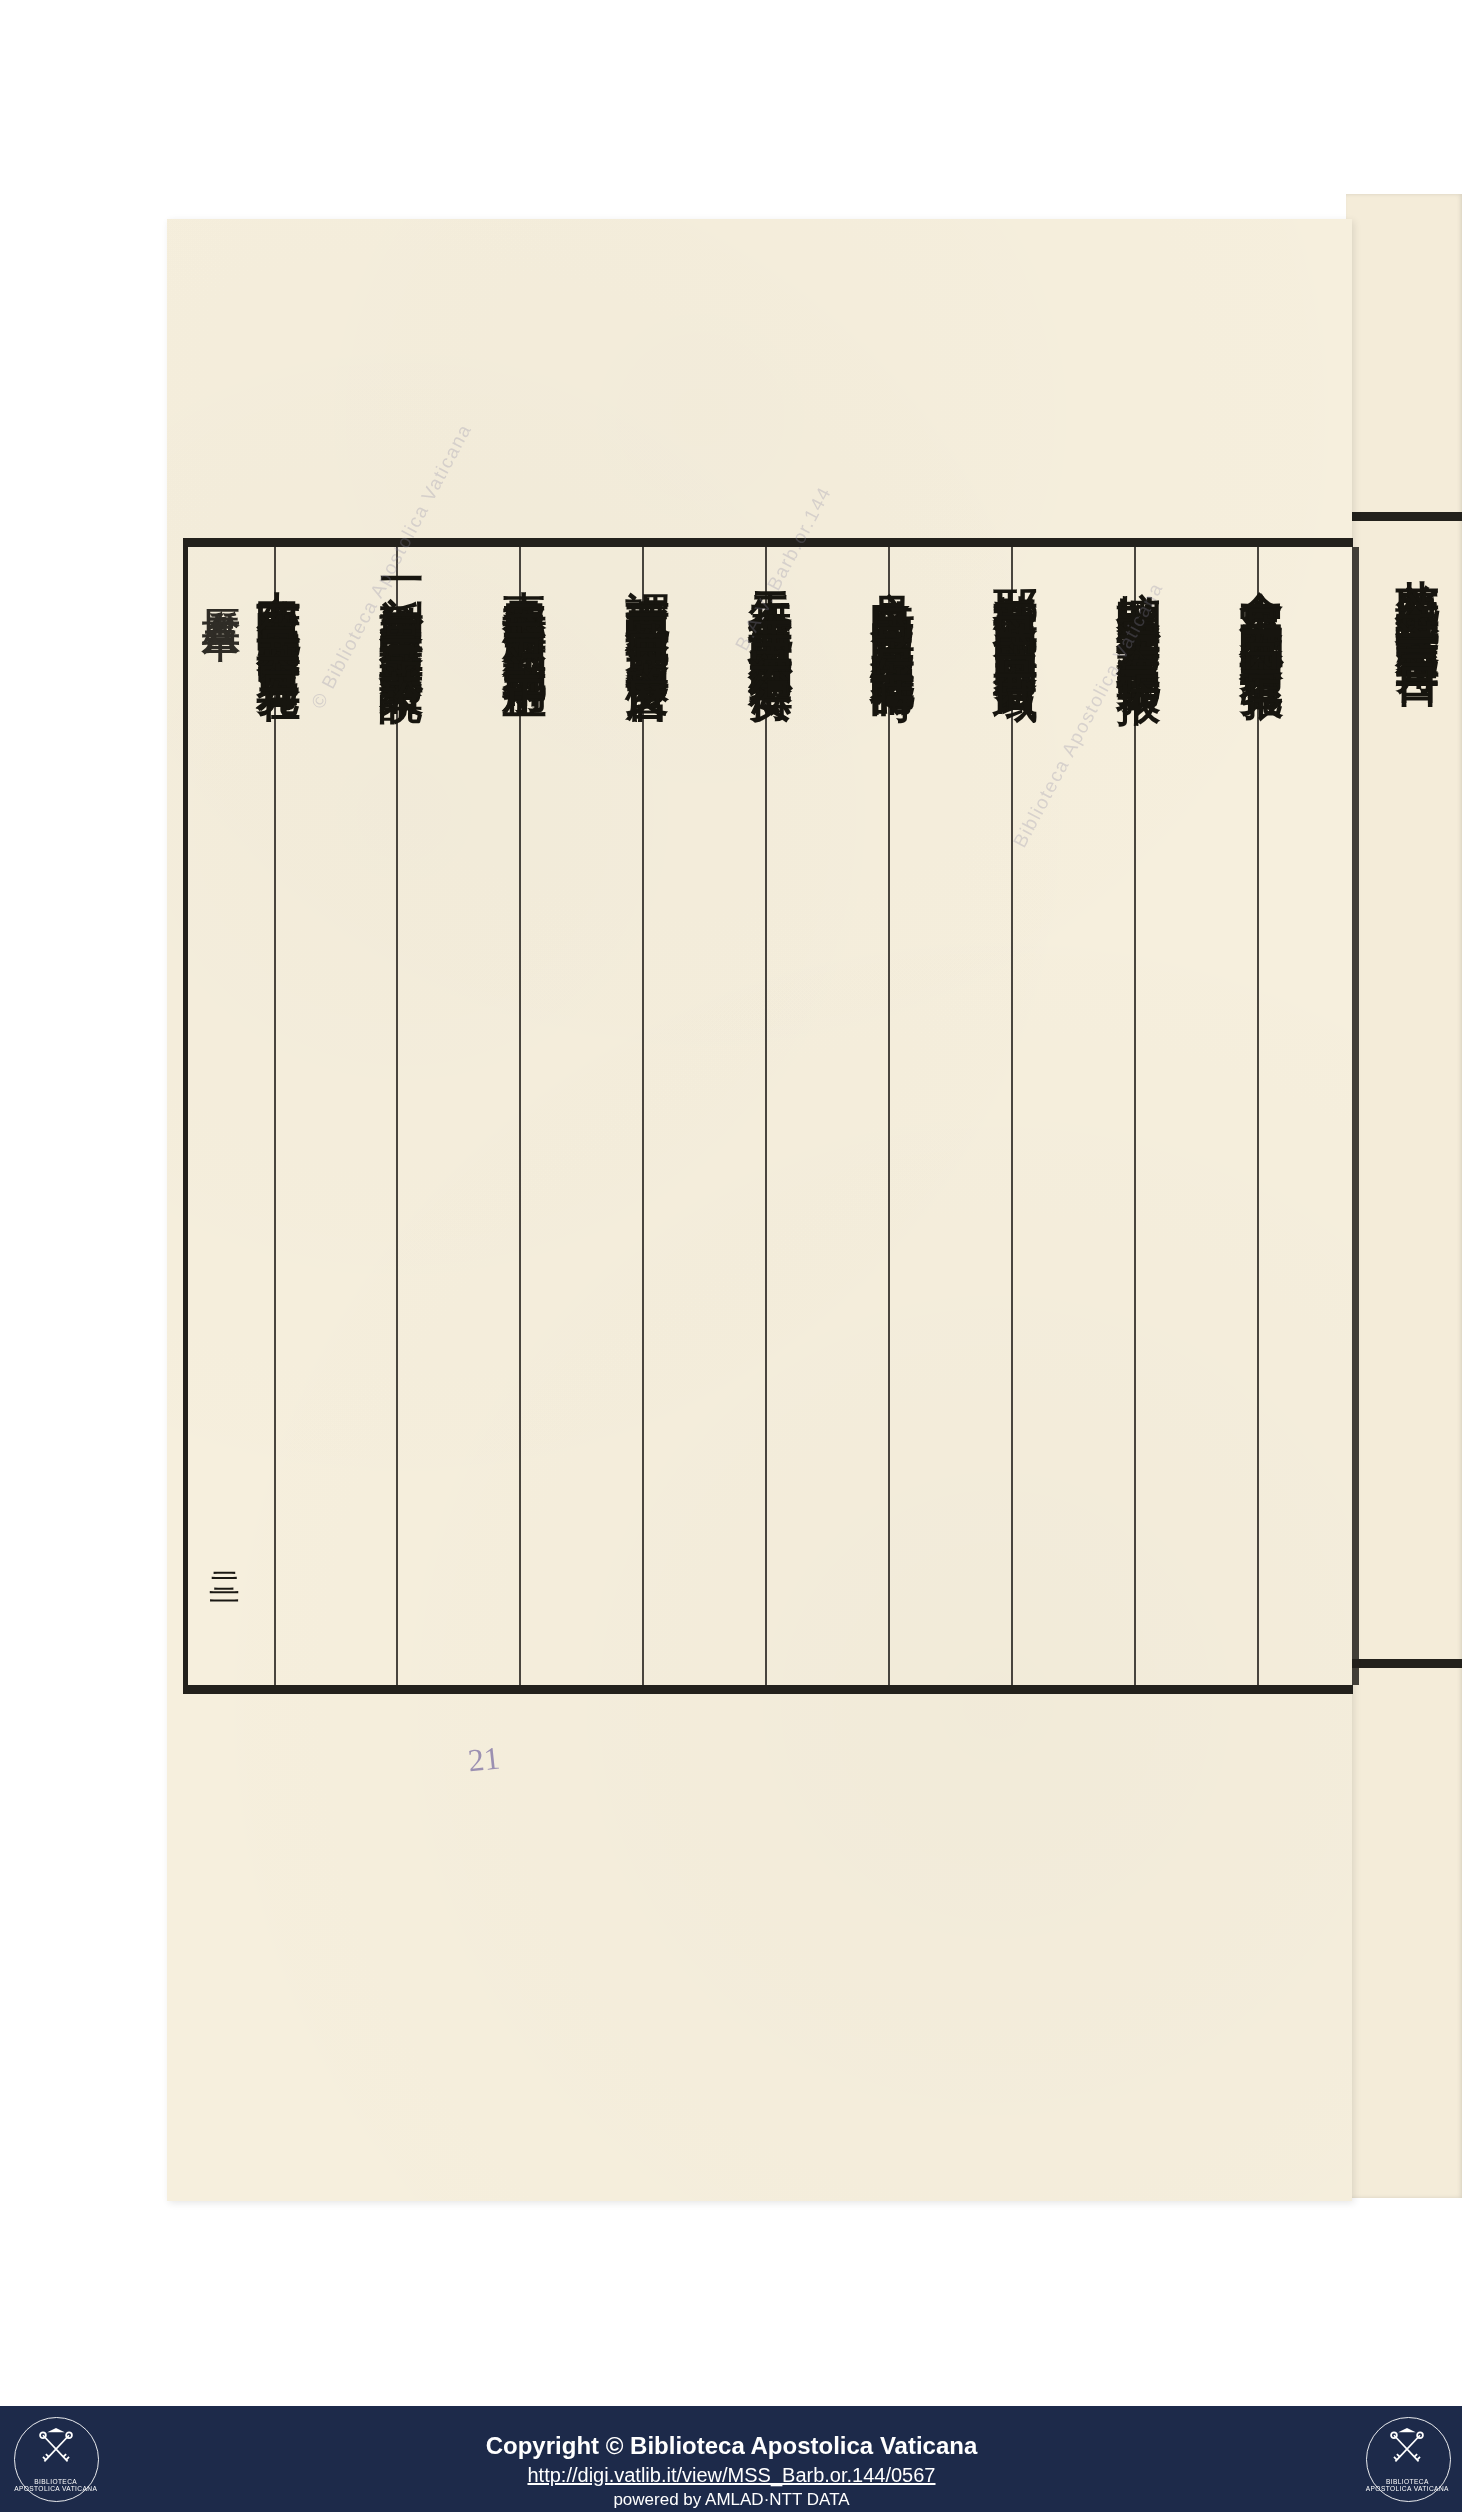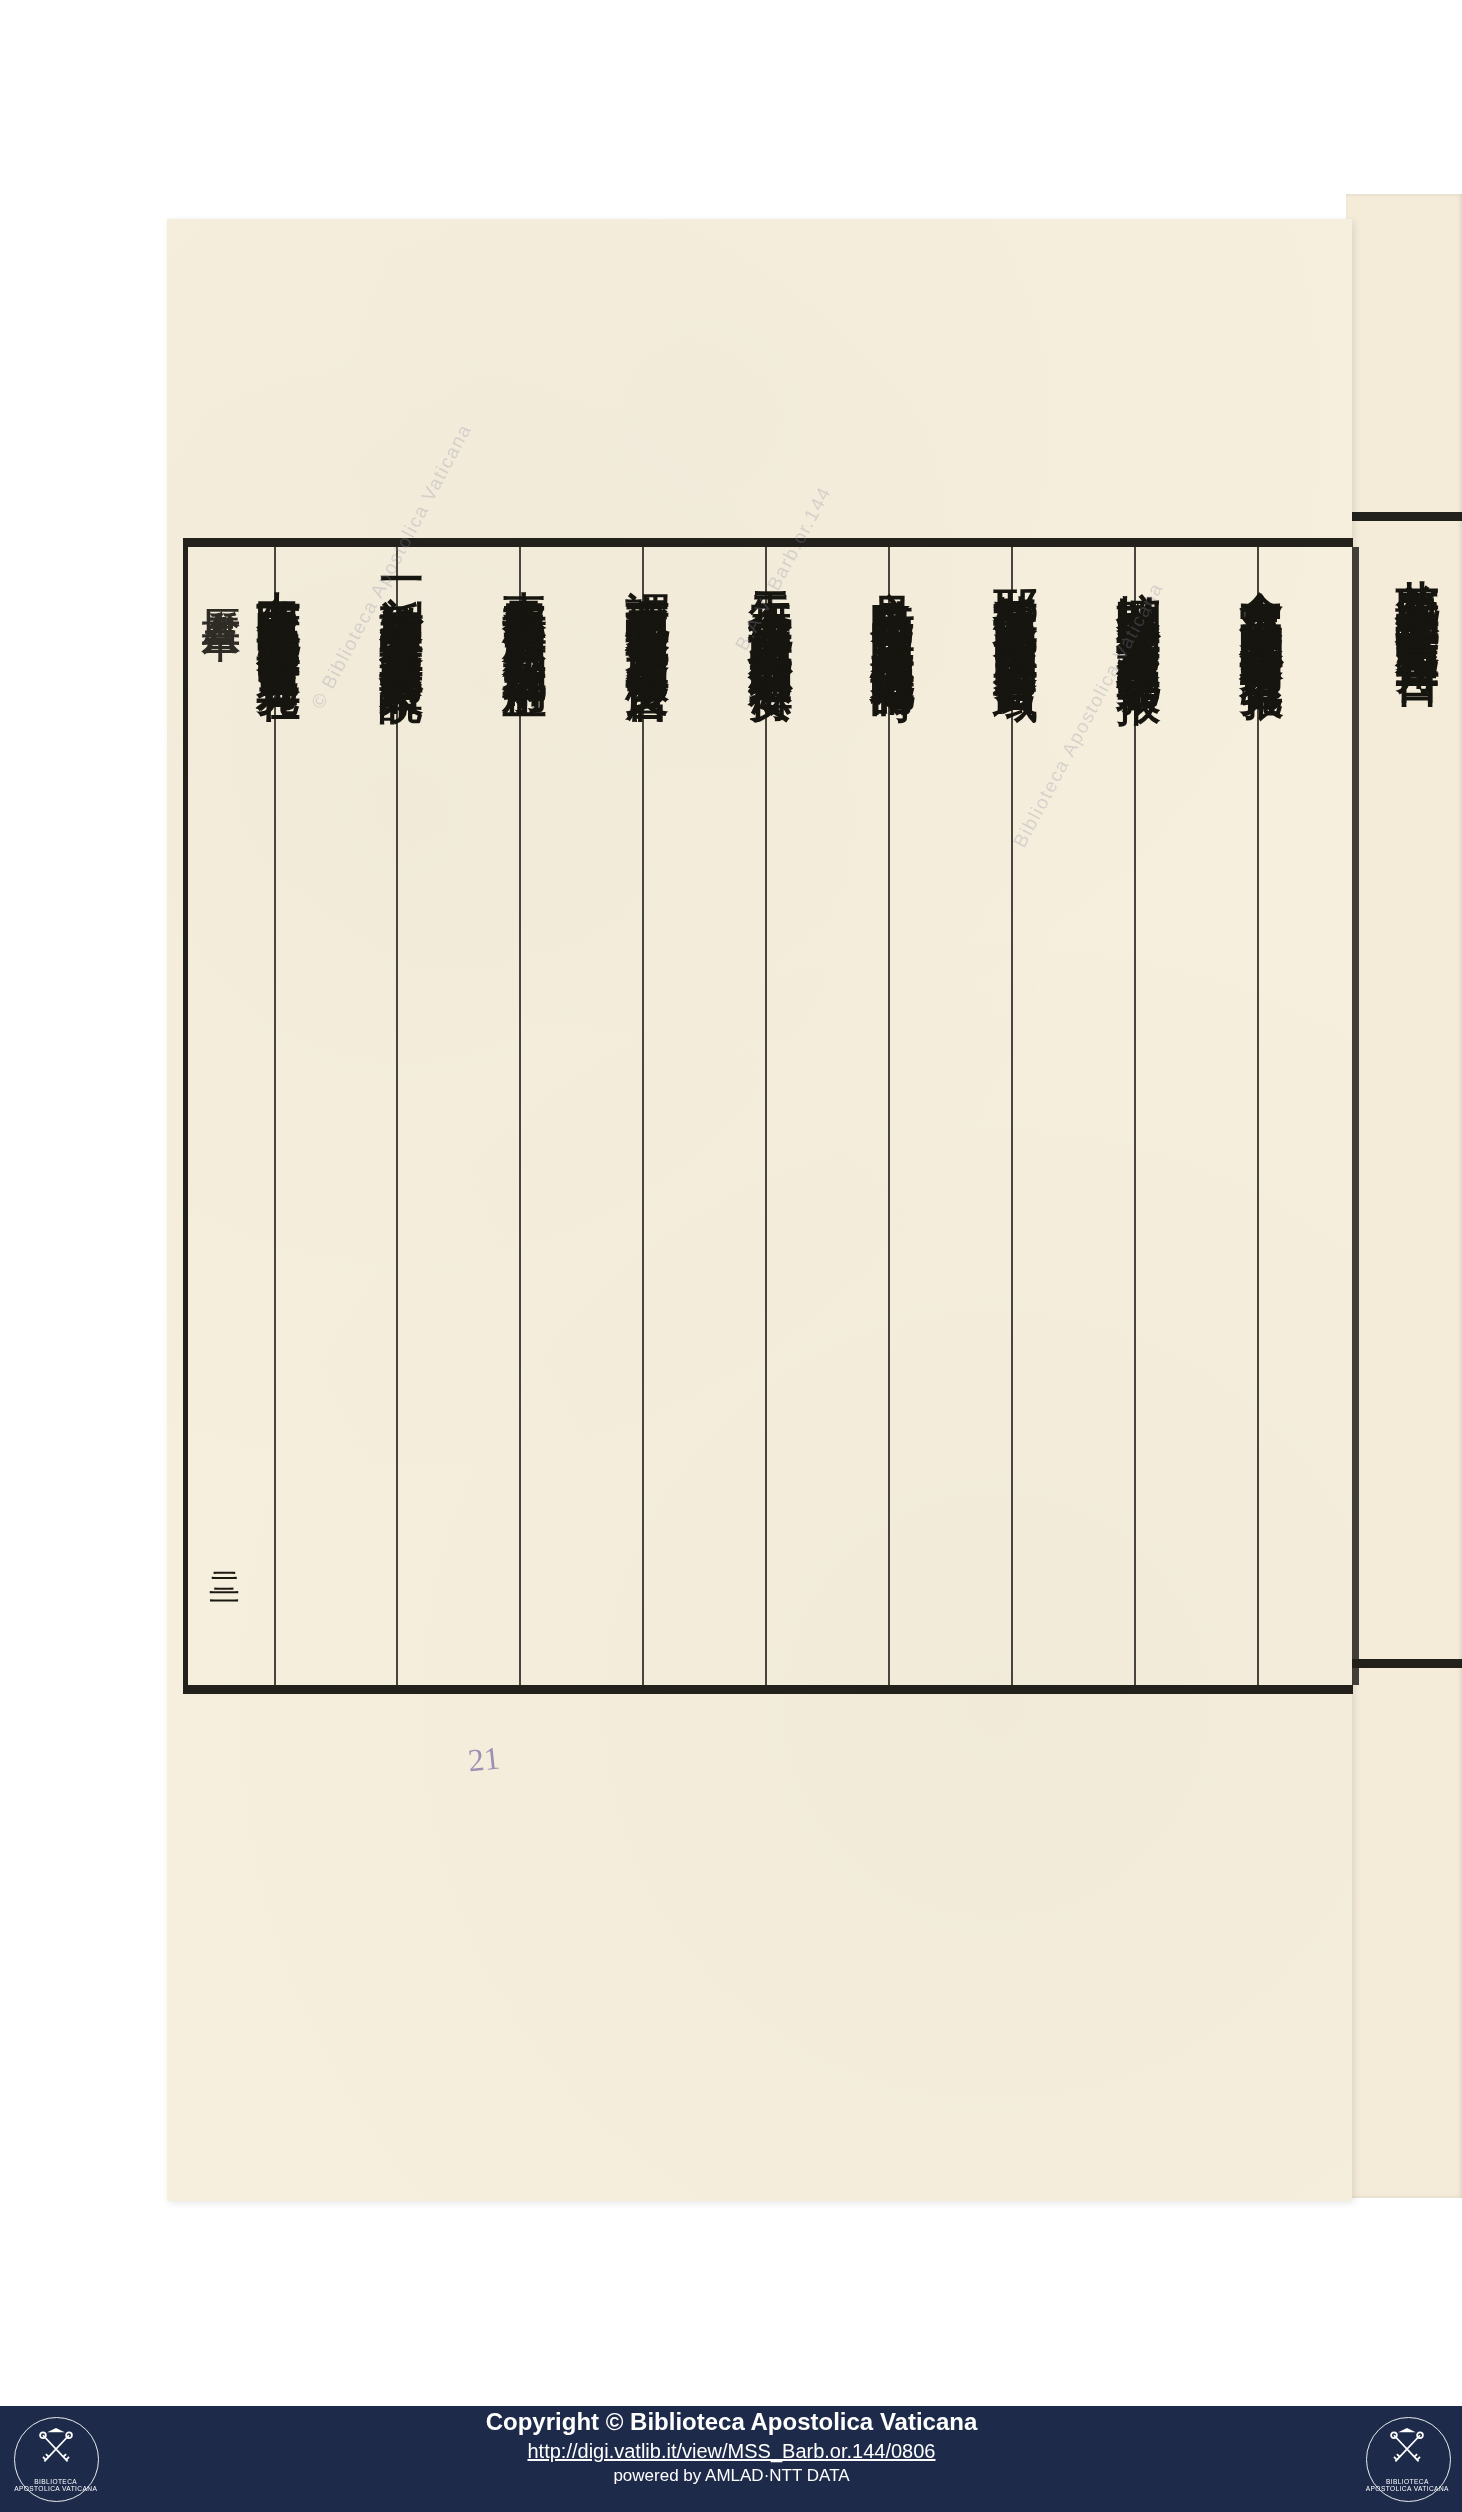--- a/index.html
+++ b/index.html
@@ -191,7 +191,7 @@
     background: #1d2a4a;
     color: #ffffff;
     display: flex;
-    align-items: flex-start;
+    align-items: flex-end;
     justify-content: center;
   }
 

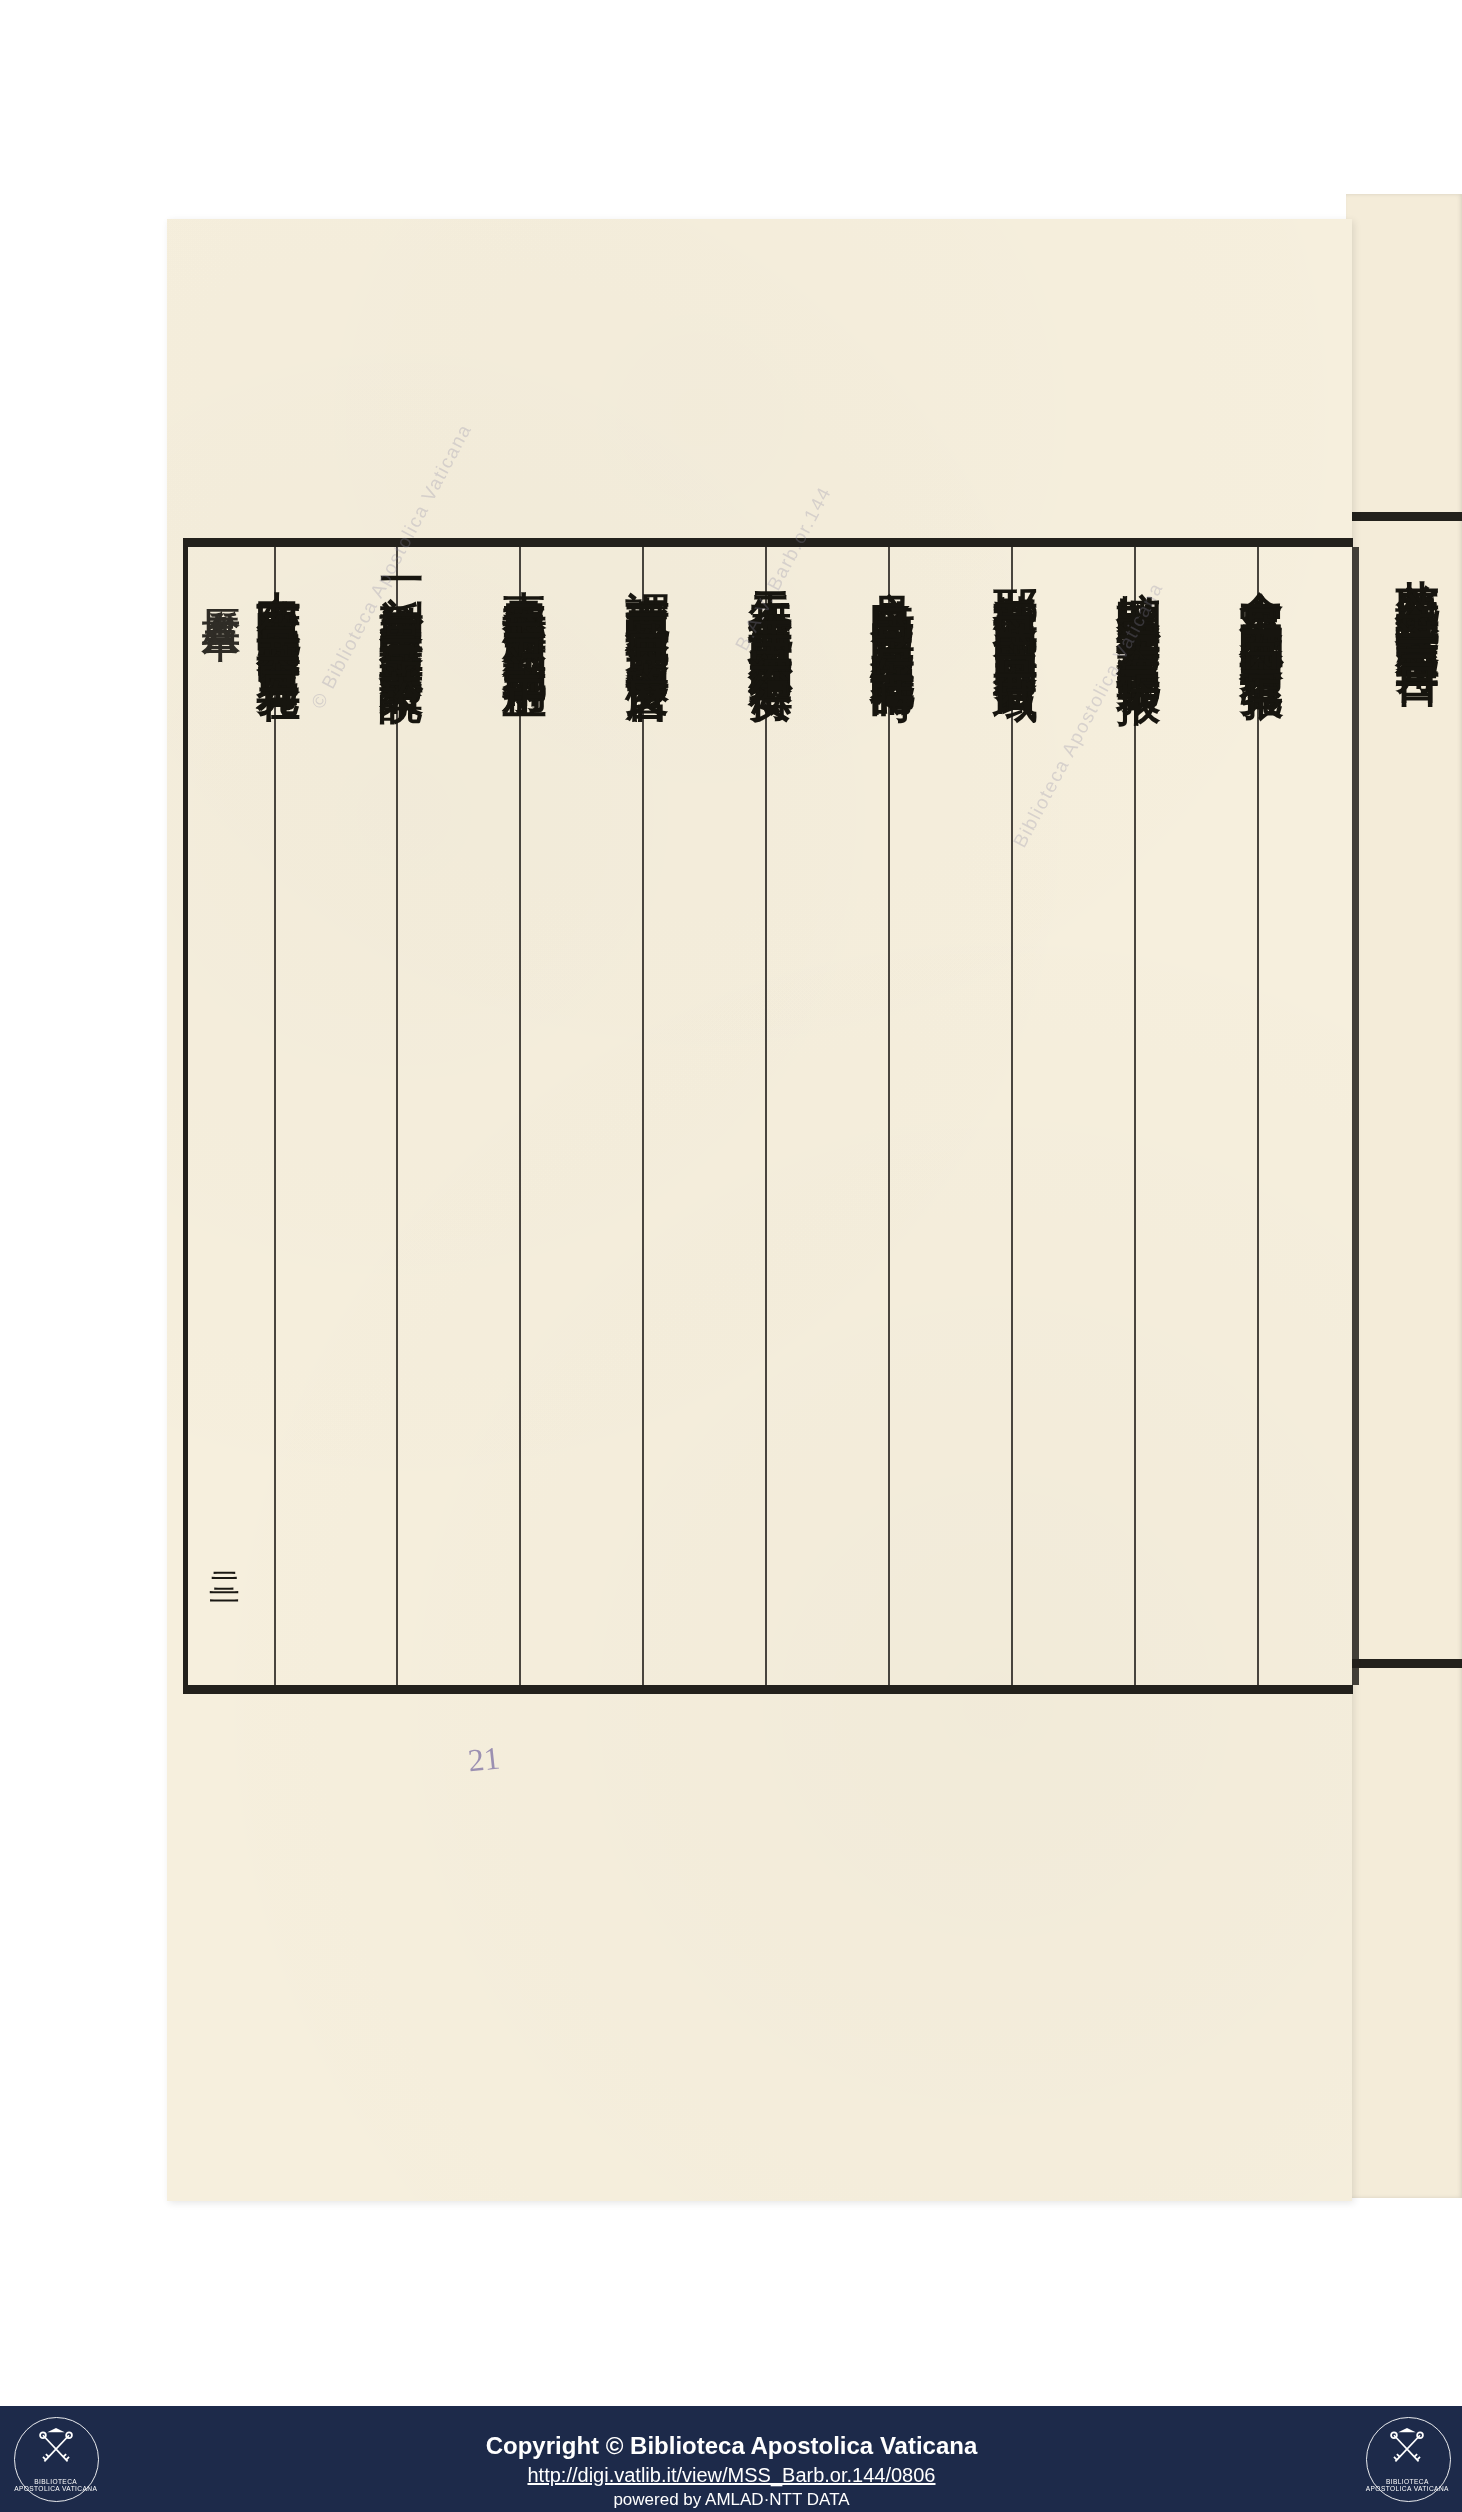--- a/index.html
+++ b/index.html
@@ -317,7 +317,7 @@
 
   <div id="footer-text">
     <div id="footer-line1">Copyright © Biblioteca Apostolica Vaticana</div>
-    <div id="footer-line2">http://digi.vatlib.it/view/MSS_Barb.or.144/0806</div>
+    <div id="footer-line2">http://digi.vatlib.it/view/MSS_Barb.or.144/0567</div>
     <div id="footer-line3">powered by AMLAD·NTT DATA</div>
   </div>
 

